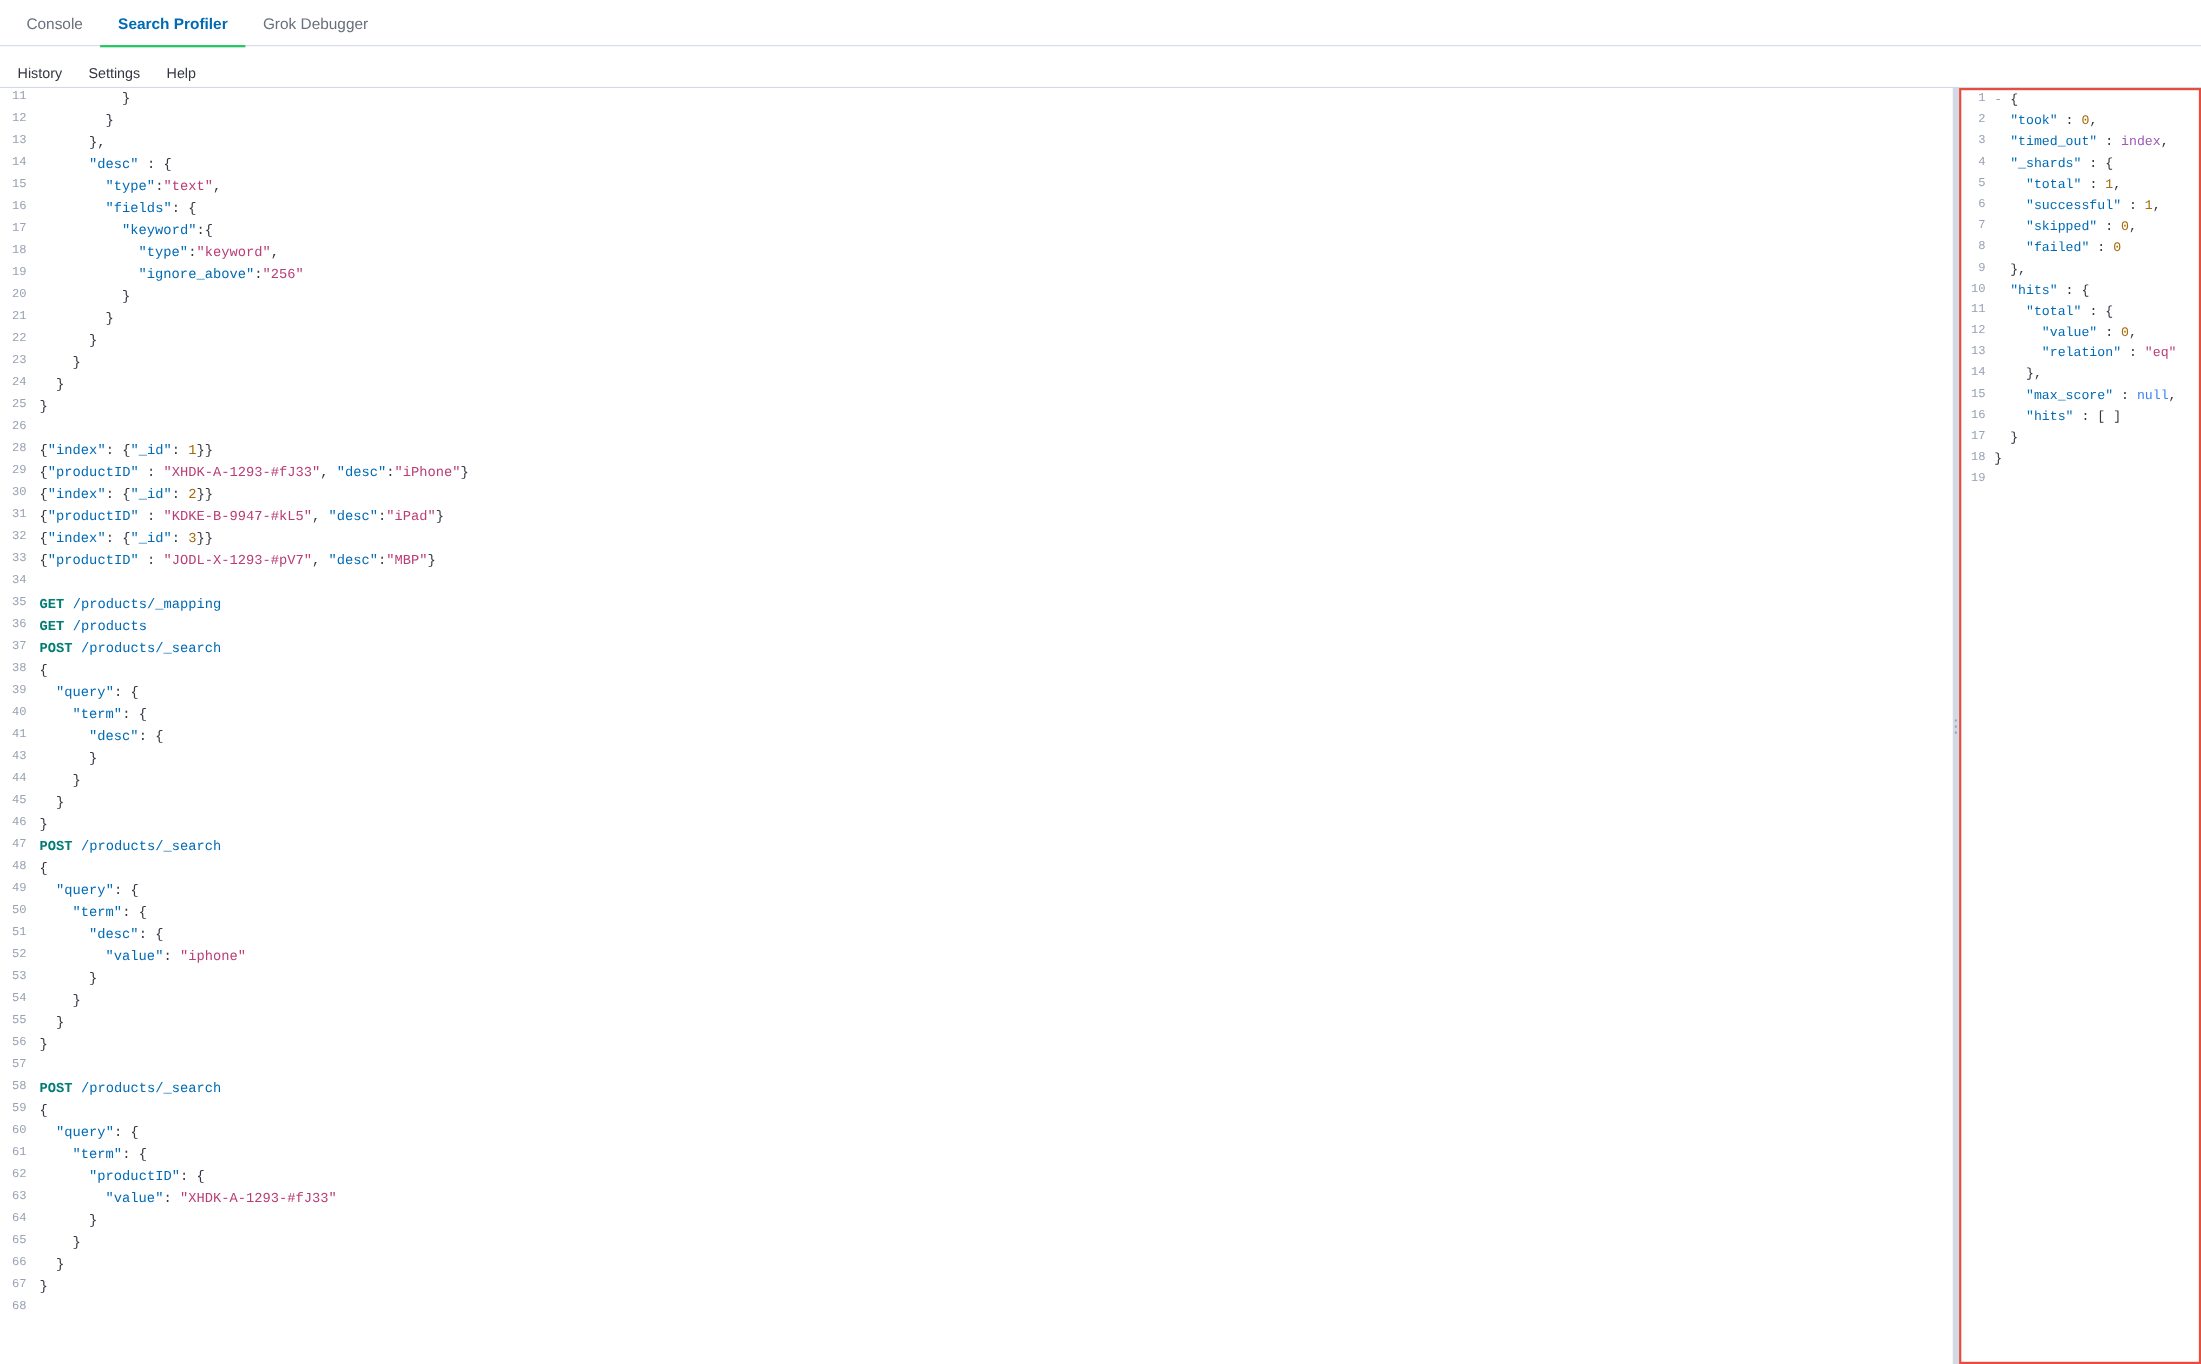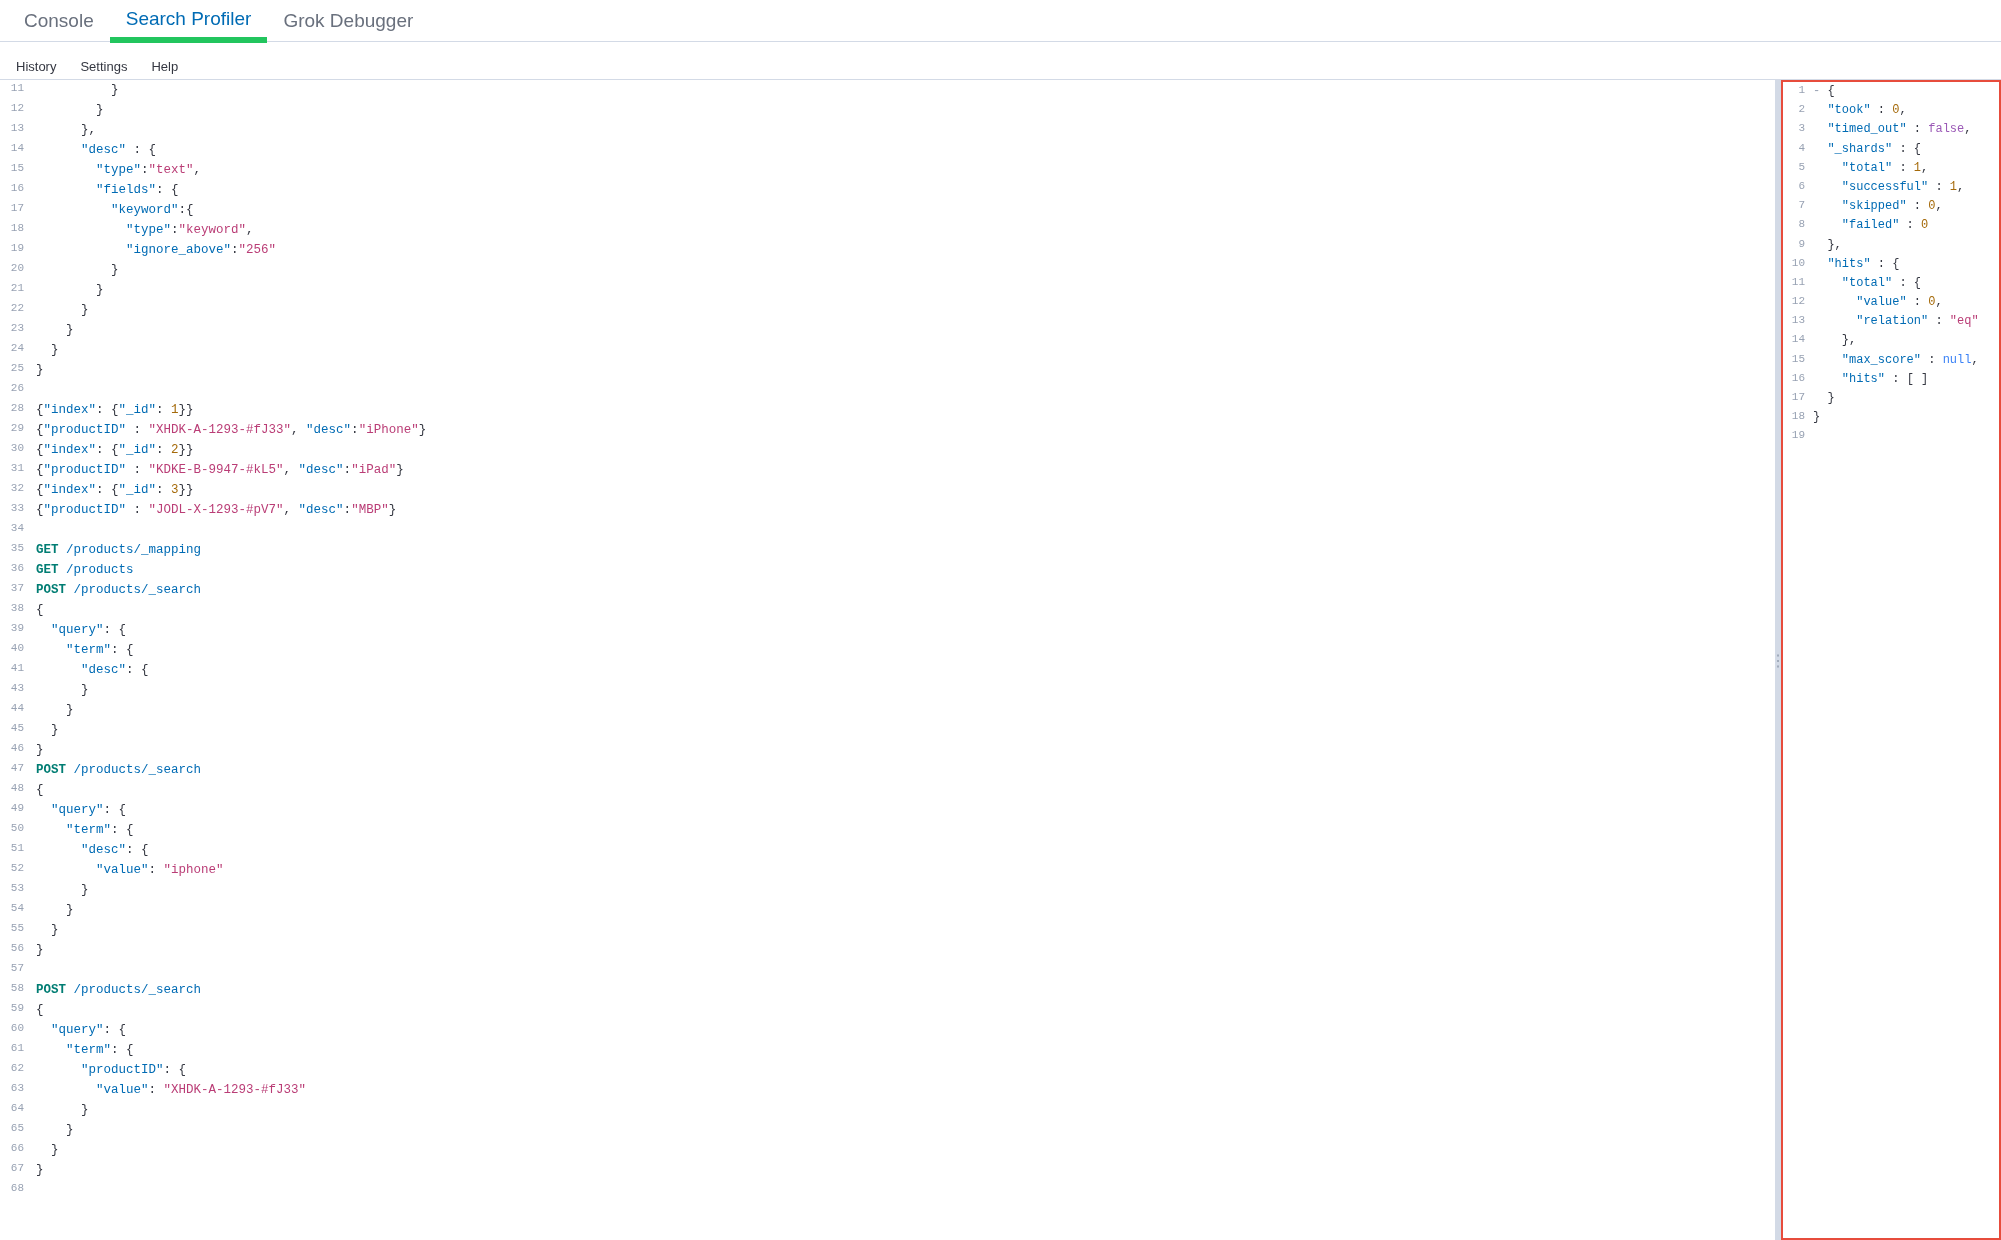--- a/index.html
+++ b/index.html
@@ -20,7 +20,7 @@
       display: flex;
       align-items: center;
       cursor: pointer;
-      font-size: 19px;
+      font-size: 14px;
       color: #69707d;
       border-bottom: 2px solid transparent;
       position: relative;

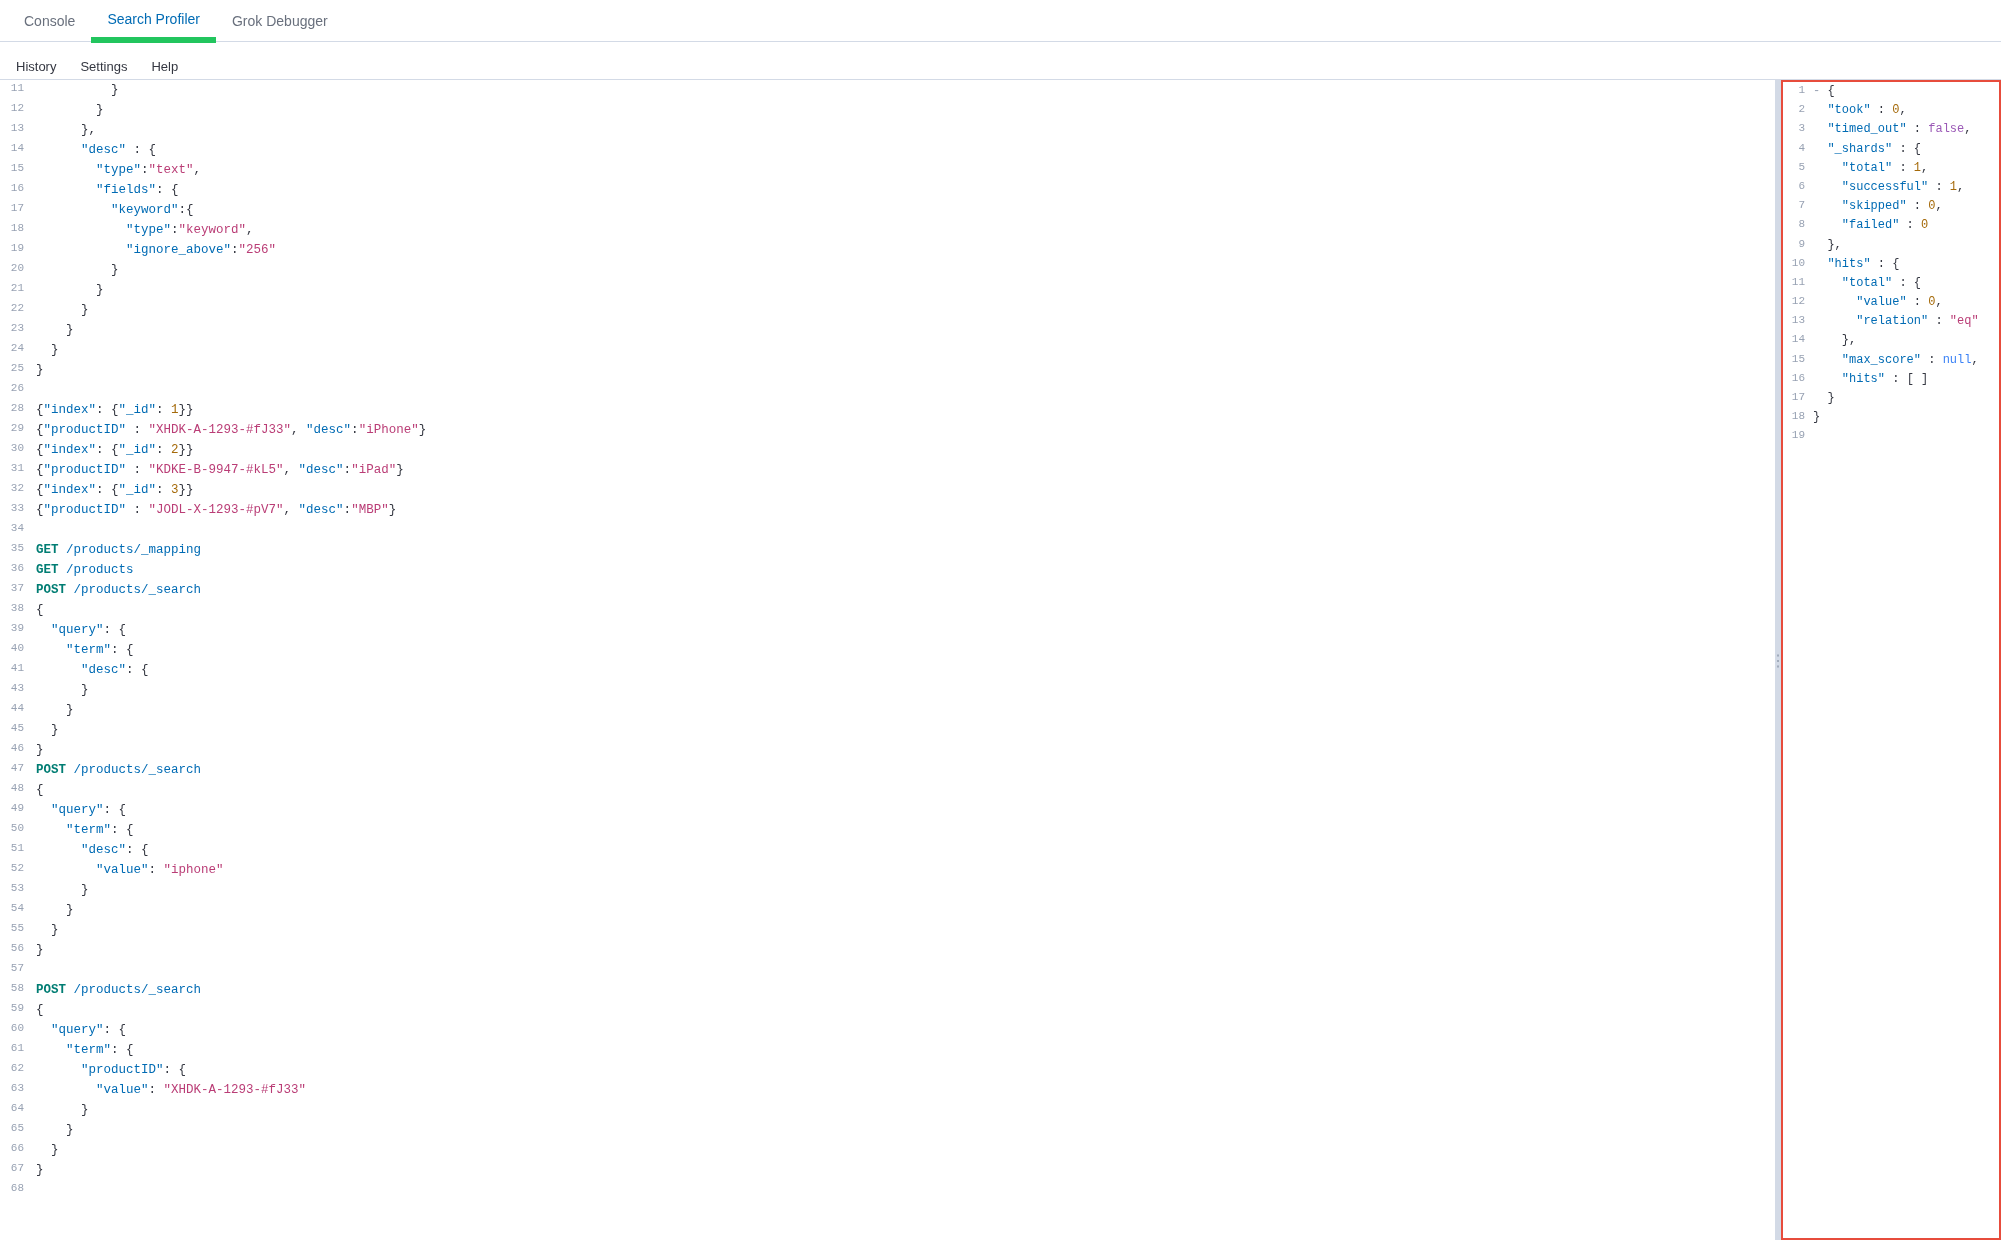--- a/index.html
+++ b/index.html
@@ -28,8 +28,8 @@
     }
     .top-tab.active {
       color: #006bb4;
-      border-bottom: 6px solid #22c55e;
-      font-weight: 400;
+      border-bottom: 2px solid #22c55e;
+      font-weight: 700;
     }
 
     

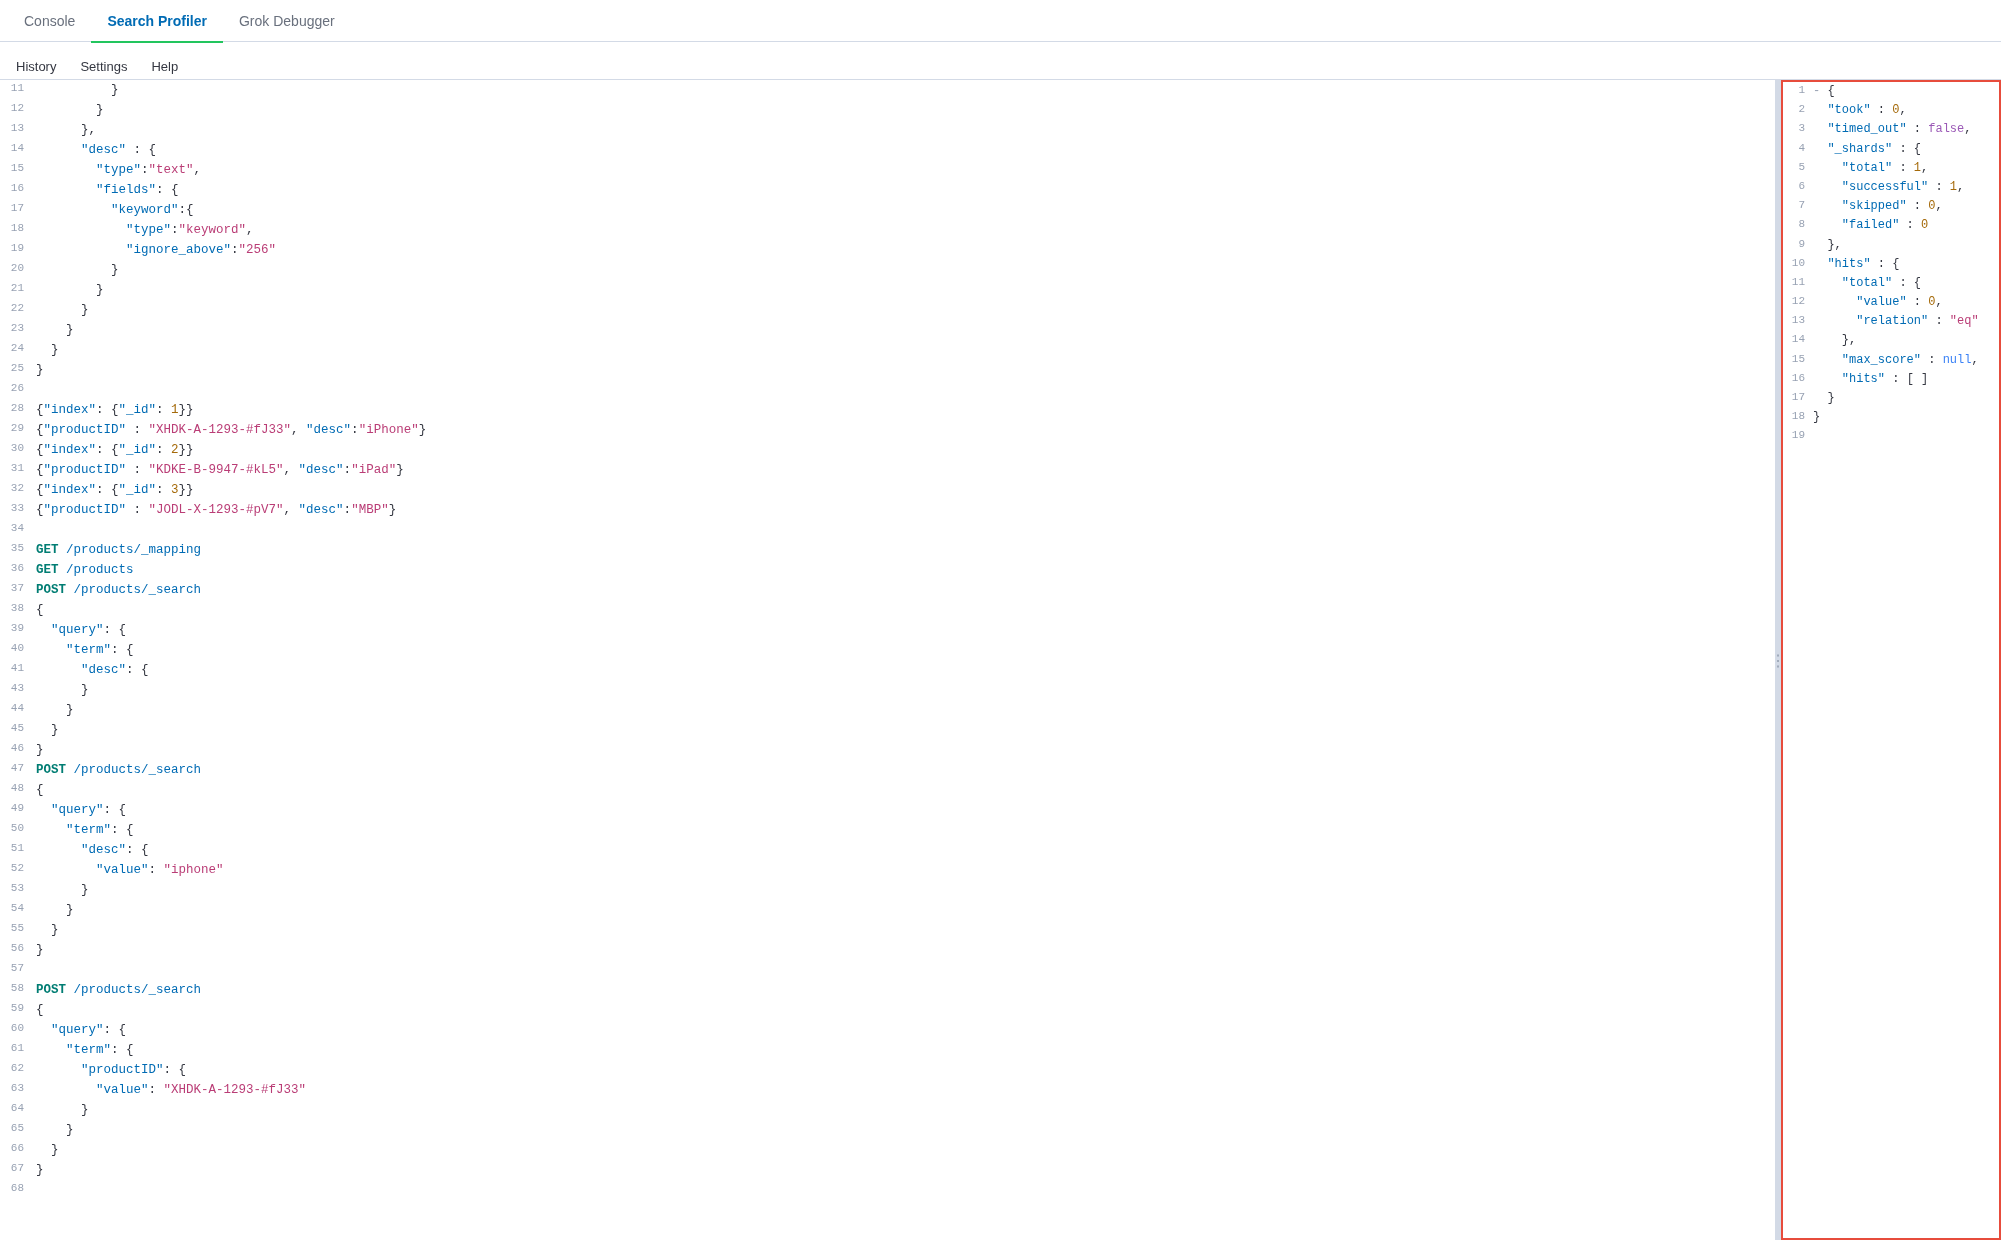--- a/index.html
+++ b/index.html
@@ -410,7 +410,7 @@
       </div>
       <div class="output-line">
         <span class="output-line-num">3</span>
-        <span class="output-line-content">  <span class="out-key">"timed_out"</span> : <span class="out-bool">false</span>,</span>
+        <span class="output-line-content">  <span class="out-key">"timed_out"</span> : <span class="out-bool">index</span>,</span>
       </div>
       <div class="output-line">
         <span class="output-line-num">4</span>

